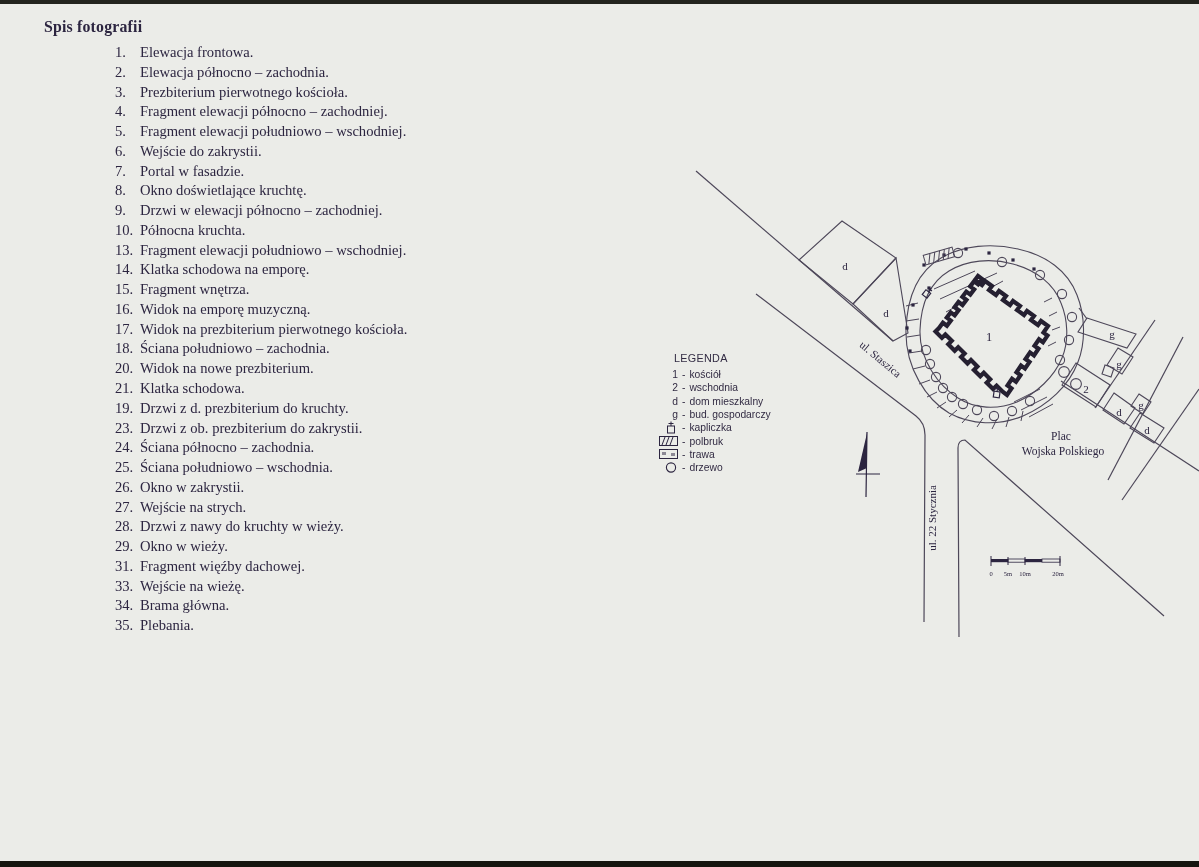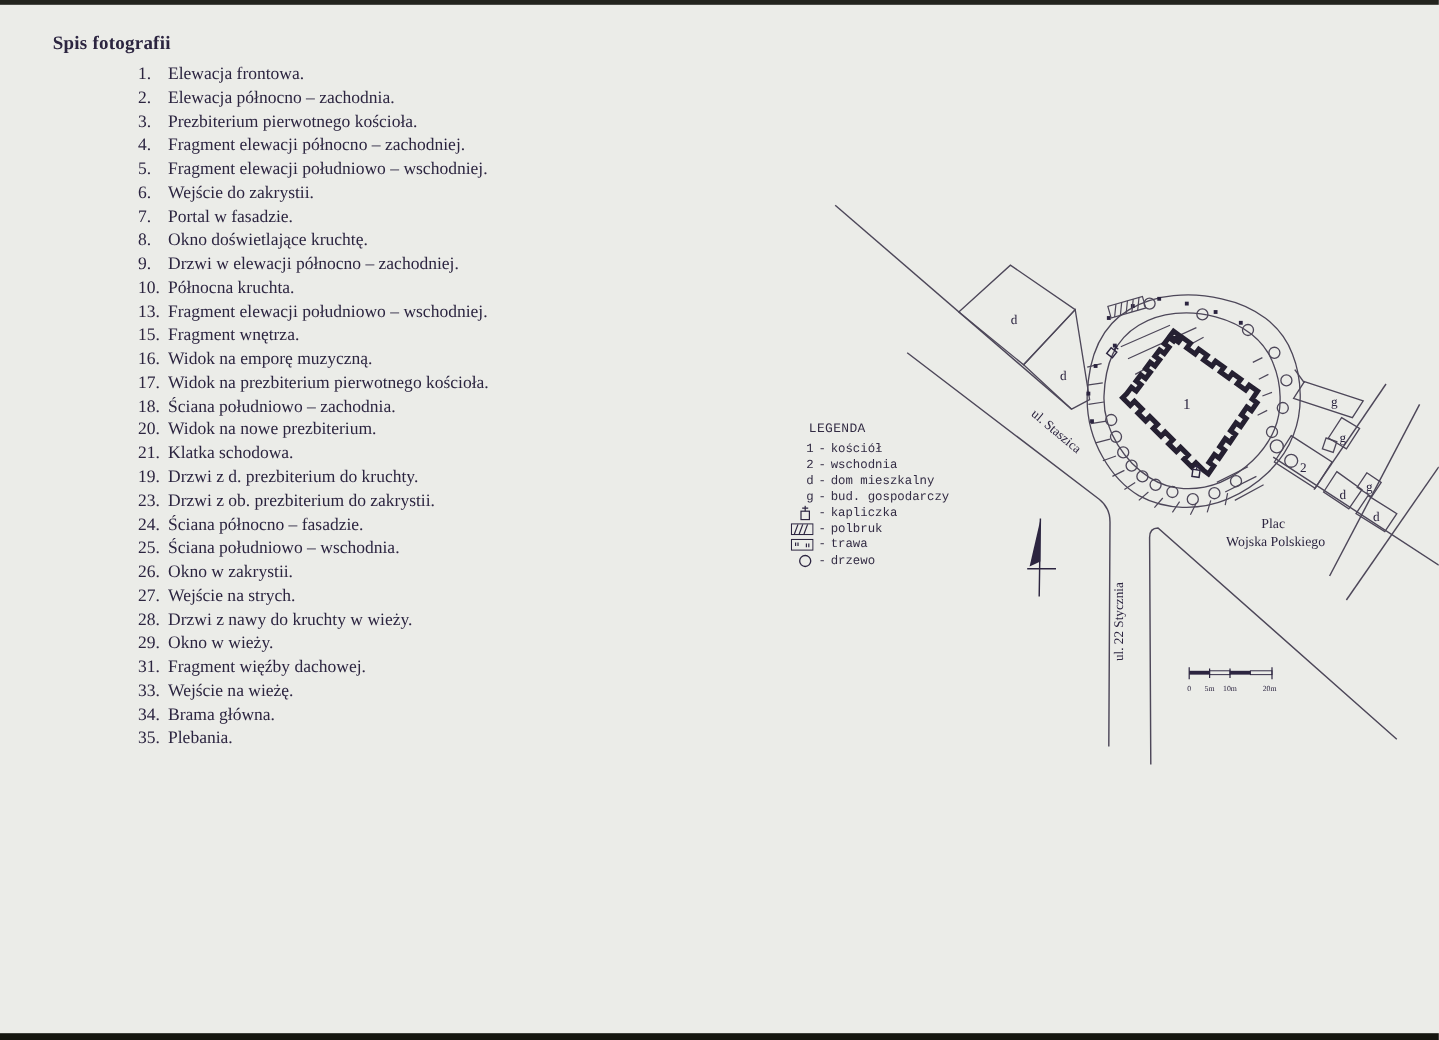--- a/index.html
+++ b/index.html
@@ -10,7 +10,7 @@
   }
   .strip-top{position:absolute;left:0;top:0;width:1199px;height:4px;background:#23241e;}
   .strip-bottom{position:absolute;left:0;top:861px;width:1199px;height:6px;background:#15150f;}
-  .list{position:absolute;left:44px;top:28px;width:540px;}
+  .list{position:absolute;left:44px;top:18px;width:540px;}
   .title{font-size:15.8px;font-weight:bold;margin:0 0 7px 0;letter-spacing:.2px;}
   .row{position:relative;height:19.78px;line-height:19.78px;font-size:14.6px;padding-left:96px;white-space:nowrap;}
   .row .num{position:absolute;left:71px;}

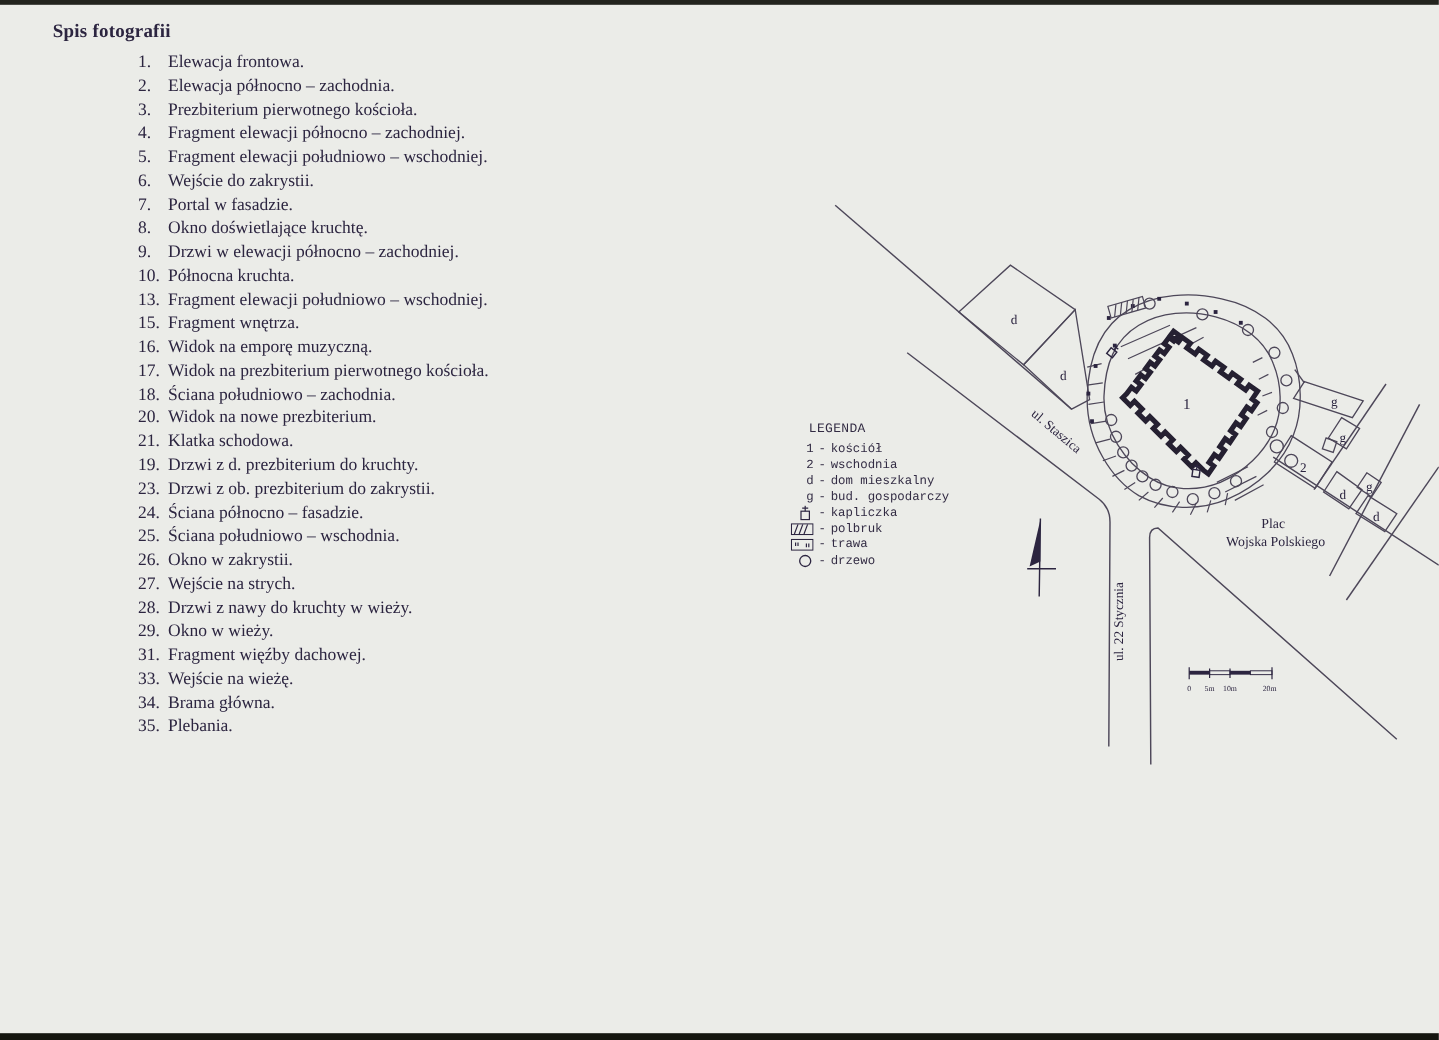--- a/index.html
+++ b/index.html
@@ -43,6 +43,7 @@
       <div class="row"><span class="num">9.</span><span>Drzwi w elewacji północno – zachodniej.</span></div>
       <div class="row"><span class="num">10.</span><span>Północna kruchta.</span></div>
       <div class="row"><span class="num">13.</span><span>Fragment elewacji południowo – wschodniej.</span></div>
+      <div class="row"><span class="num">14.</span><span>Klatka schodowa na emporę.</span></div>
       <div class="row"><span class="num">15.</span><span>Fragment wnętrza.</span></div>
       <div class="row"><span class="num">16.</span><span>Widok na emporę muzyczną.</span></div>
       <div class="row"><span class="num">17.</span><span>Widok na prezbiterium pierwotnego kościoła.</span></div>

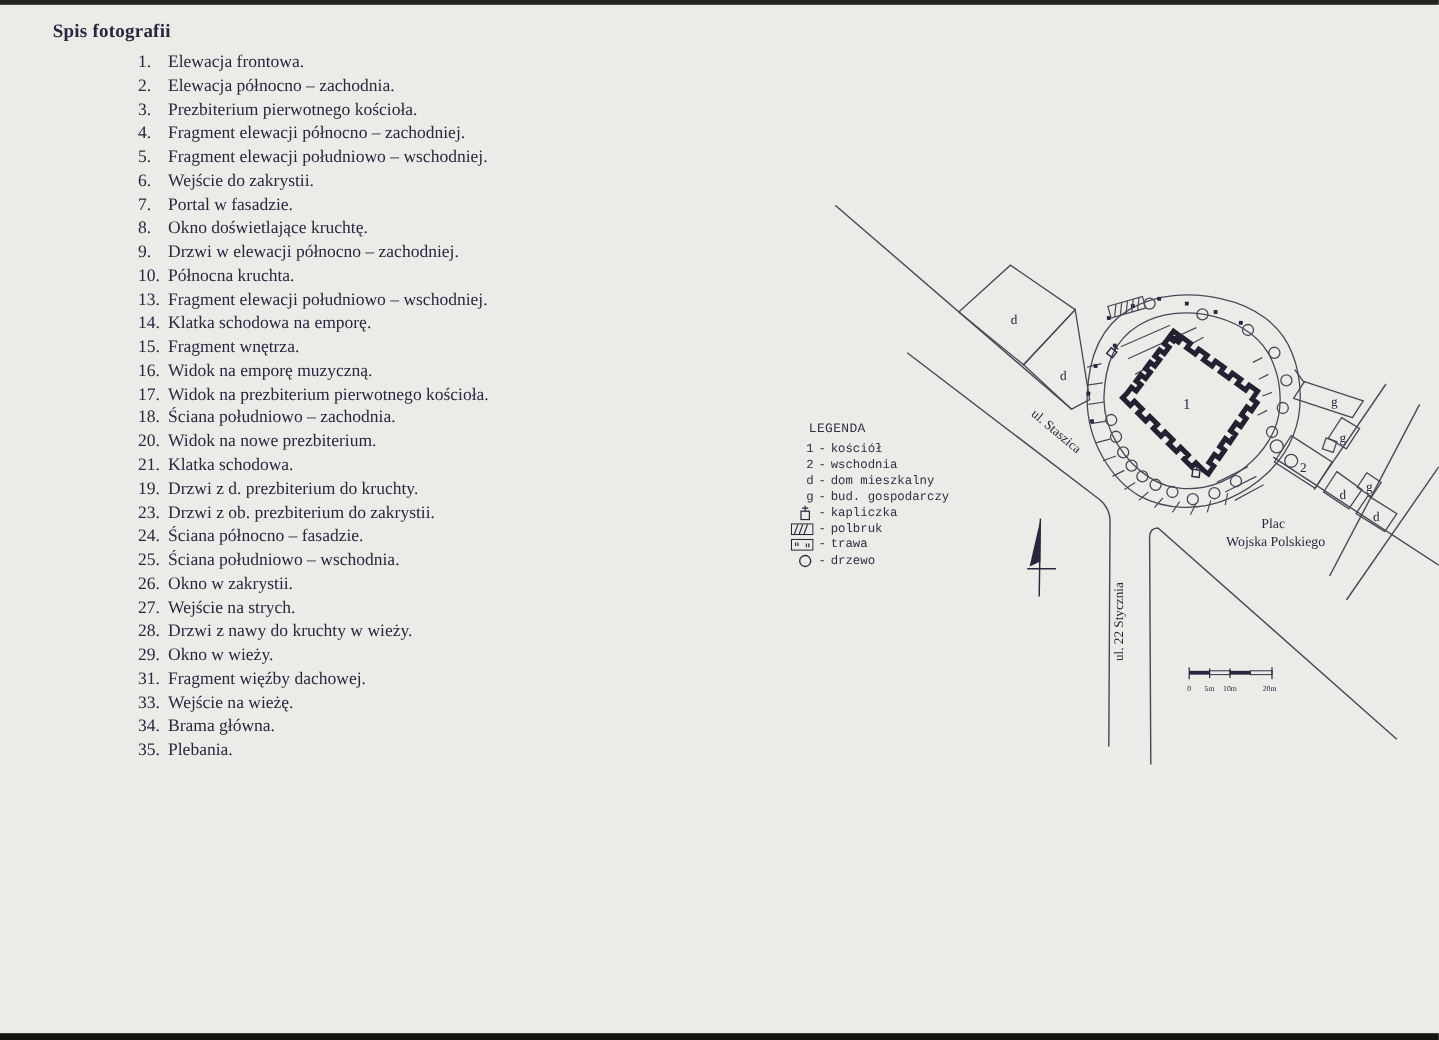--- a/index.html
+++ b/index.html
@@ -15,7 +15,7 @@
   .row{position:relative;height:19.78px;line-height:19.78px;font-size:14.6px;padding-left:96px;white-space:nowrap;}
   .row .num{position:absolute;left:71px;}
   .legend{position:absolute;left:656px;top:352px;width:160px;
-    font-family:Liberation Mono, monospace;font-size:10.3px;color:#322b43;}
+    font-family:Liberation Sans, sans-serif;font-size:10.3px;color:#322b43;}
   .legend-title{margin:0 0 4px 18px;font-size:10.8px;letter-spacing:.3px;}
   .lrow{display:flex;align-items:center;height:13.3px;}
   .lsym{width:22px;display:flex;justify-content:flex-end;align-items:center;}

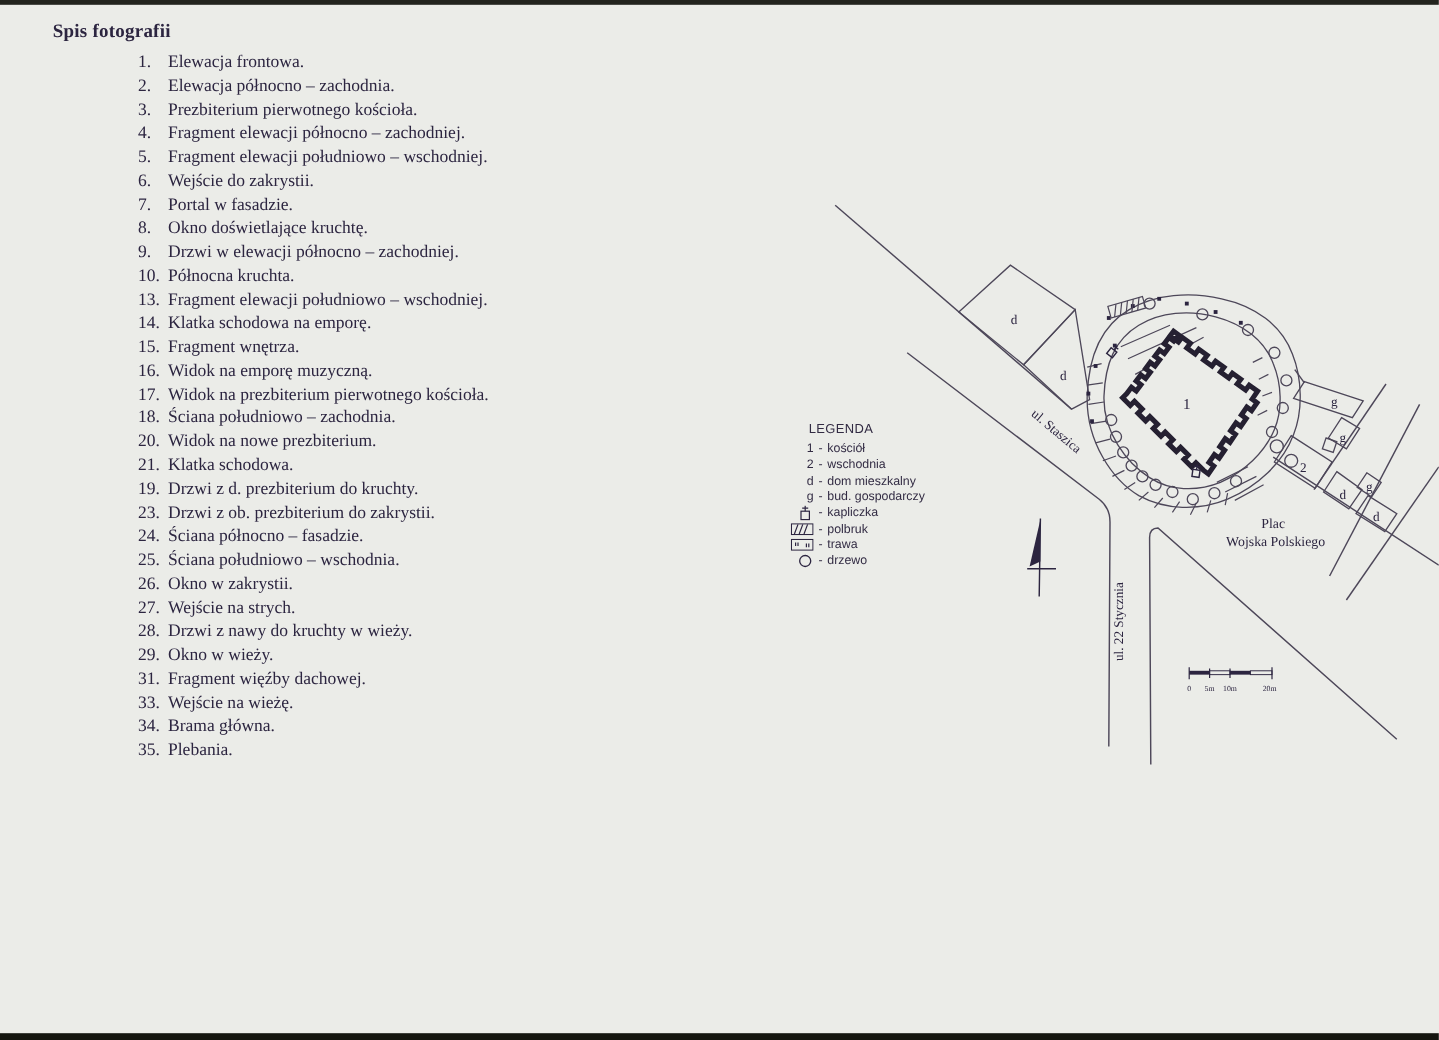--- a/index.html
+++ b/index.html
@@ -52,7 +52,7 @@
       <div class="row"><span class="num">21.</span><span>Klatka schodowa.</span></div>
       <div class="row"><span class="num">19.</span><span>Drzwi z d. prezbiterium do kruchty.</span></div>
       <div class="row"><span class="num">23.</span><span>Drzwi z ob. prezbiterium do zakrystii.</span></div>
-      <div class="row"><span class="num">24.</span><span>Ściana północno – fasadzie.</span></div>
+      <div class="row"><span class="num">24.</span><span>Ściana północno – zachodnia.</span></div>
       <div class="row"><span class="num">25.</span><span>Ściana południowo – wschodnia.</span></div>
       <div class="row"><span class="num">26.</span><span>Okno w zakrystii.</span></div>
       <div class="row"><span class="num">27.</span><span>Wejście na strych.</span></div>

